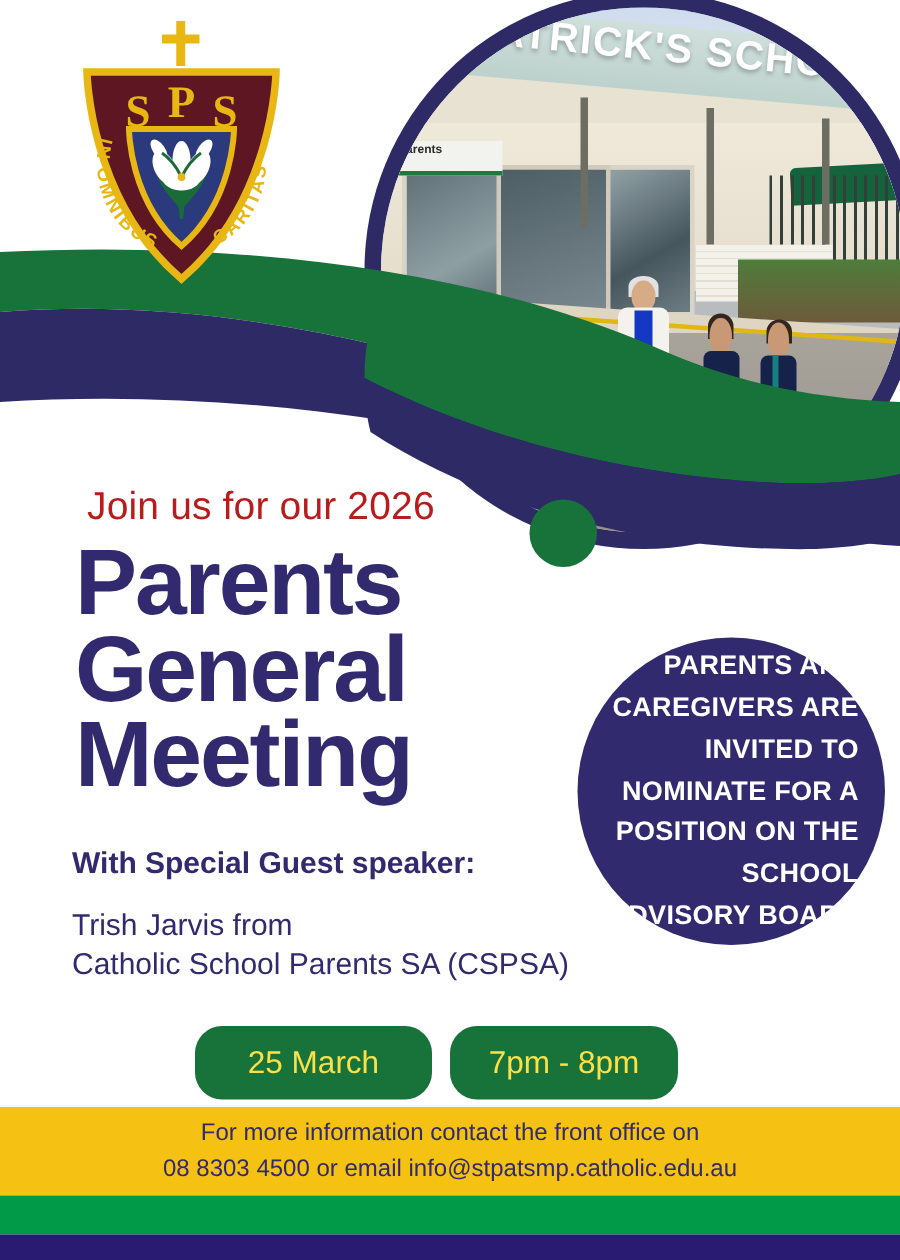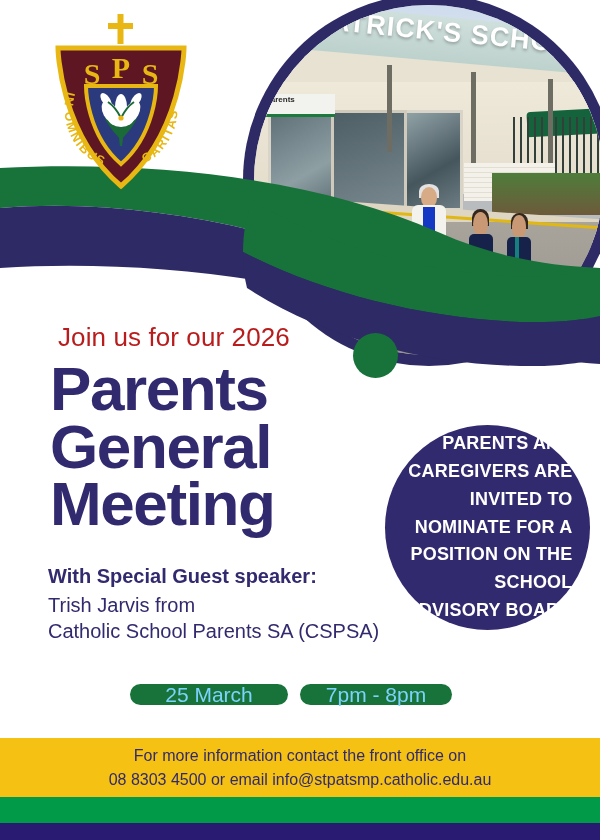--- a/index.html
+++ b/index.html
@@ -117,7 +117,7 @@
   }
   .headline div{white-space:nowrap;}
   .speaker{position:absolute;left:48px;top:565px;width:360px;z-index:6;color:#322a6e;}
-  .speaker .sp-lead{font-size:20px;font-weight:bold;margin-bottom:4px;}
+  .speaker .sp-lead{font-size:20px;font-weight:bold;margin-bottom:16px;}
   .speaker .sp-line{font-size:20px;line-height:1.32;}
 
   

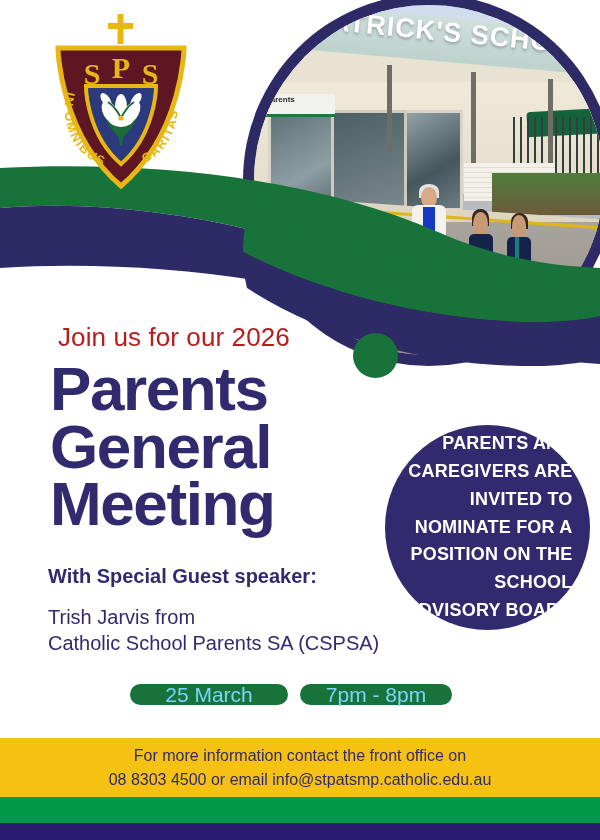--- a/index.html
+++ b/index.html
@@ -133,8 +133,8 @@
 
   
   .pill{
-    position:absolute;height:21px;border-radius:18px;background:#17733a;
-    color:#7dd3fc;font-size:21px;display:flex;align-items:center;justify-content:center;
+    position:absolute;height:49px;border-radius:18px;background:#17733a;
+    color:#fde047;font-size:21px;display:flex;align-items:center;justify-content:center;
     z-index:6;
   }
   .pill-date{left:130px;top:684px;width:158px;}

